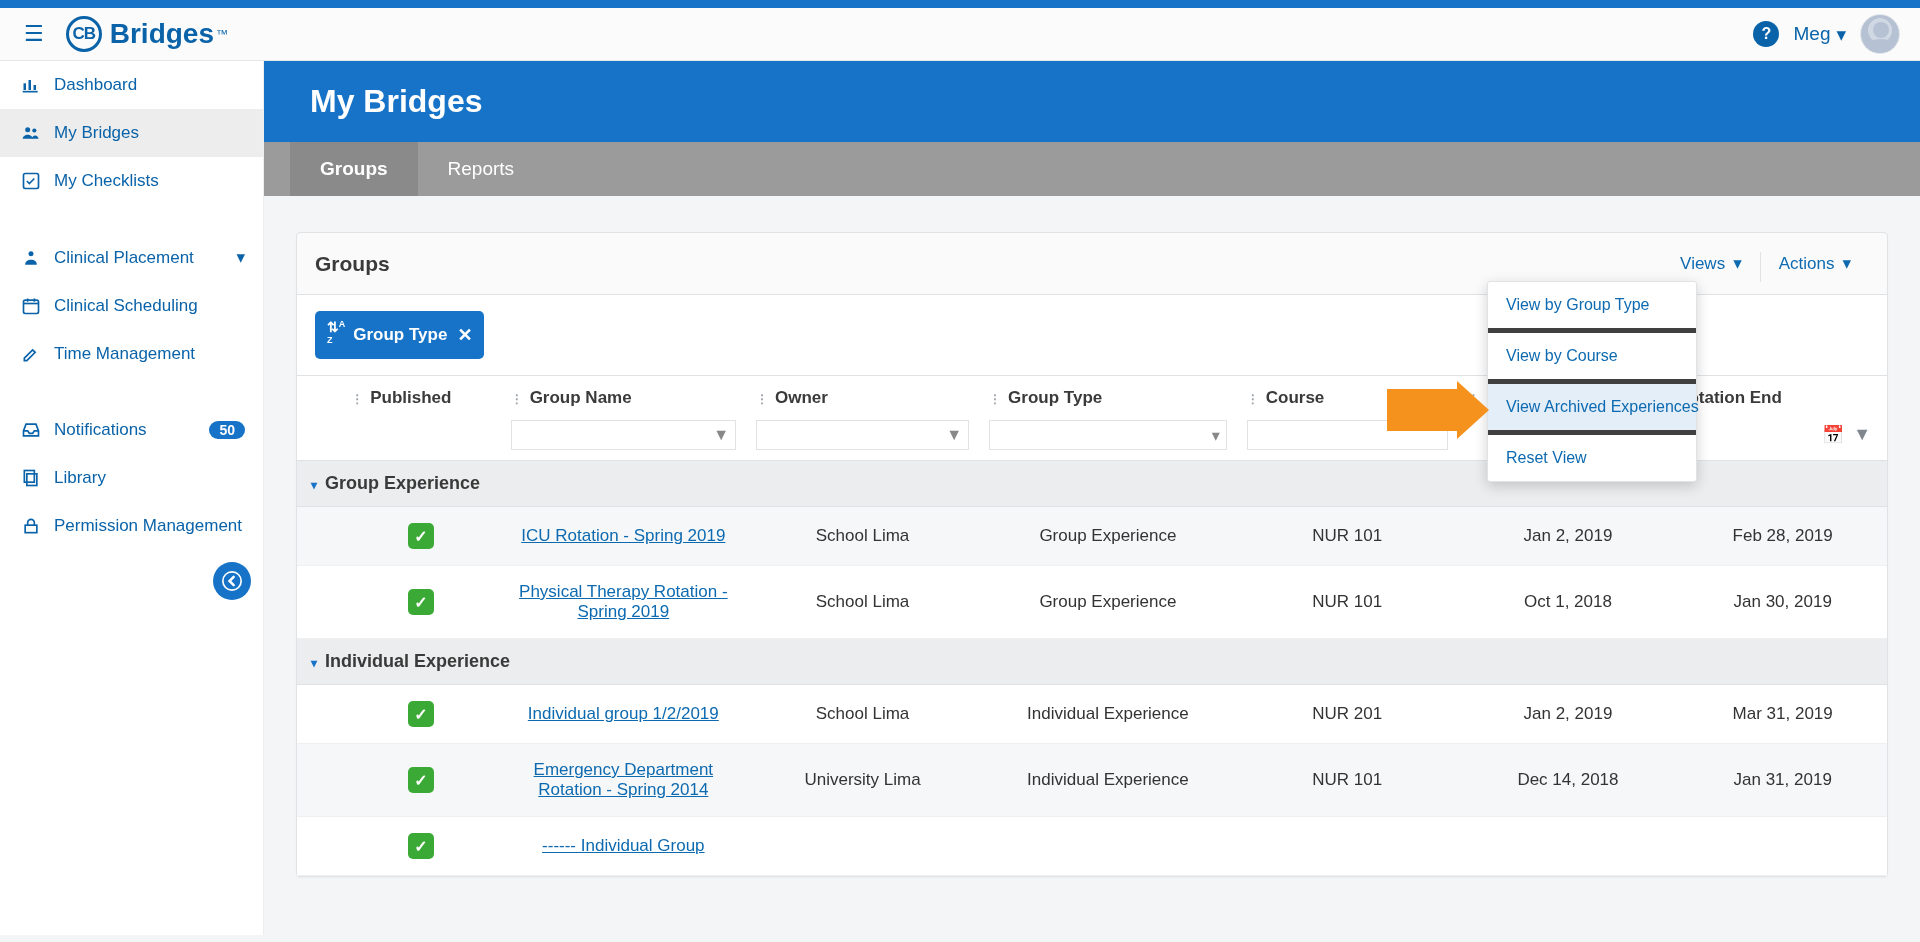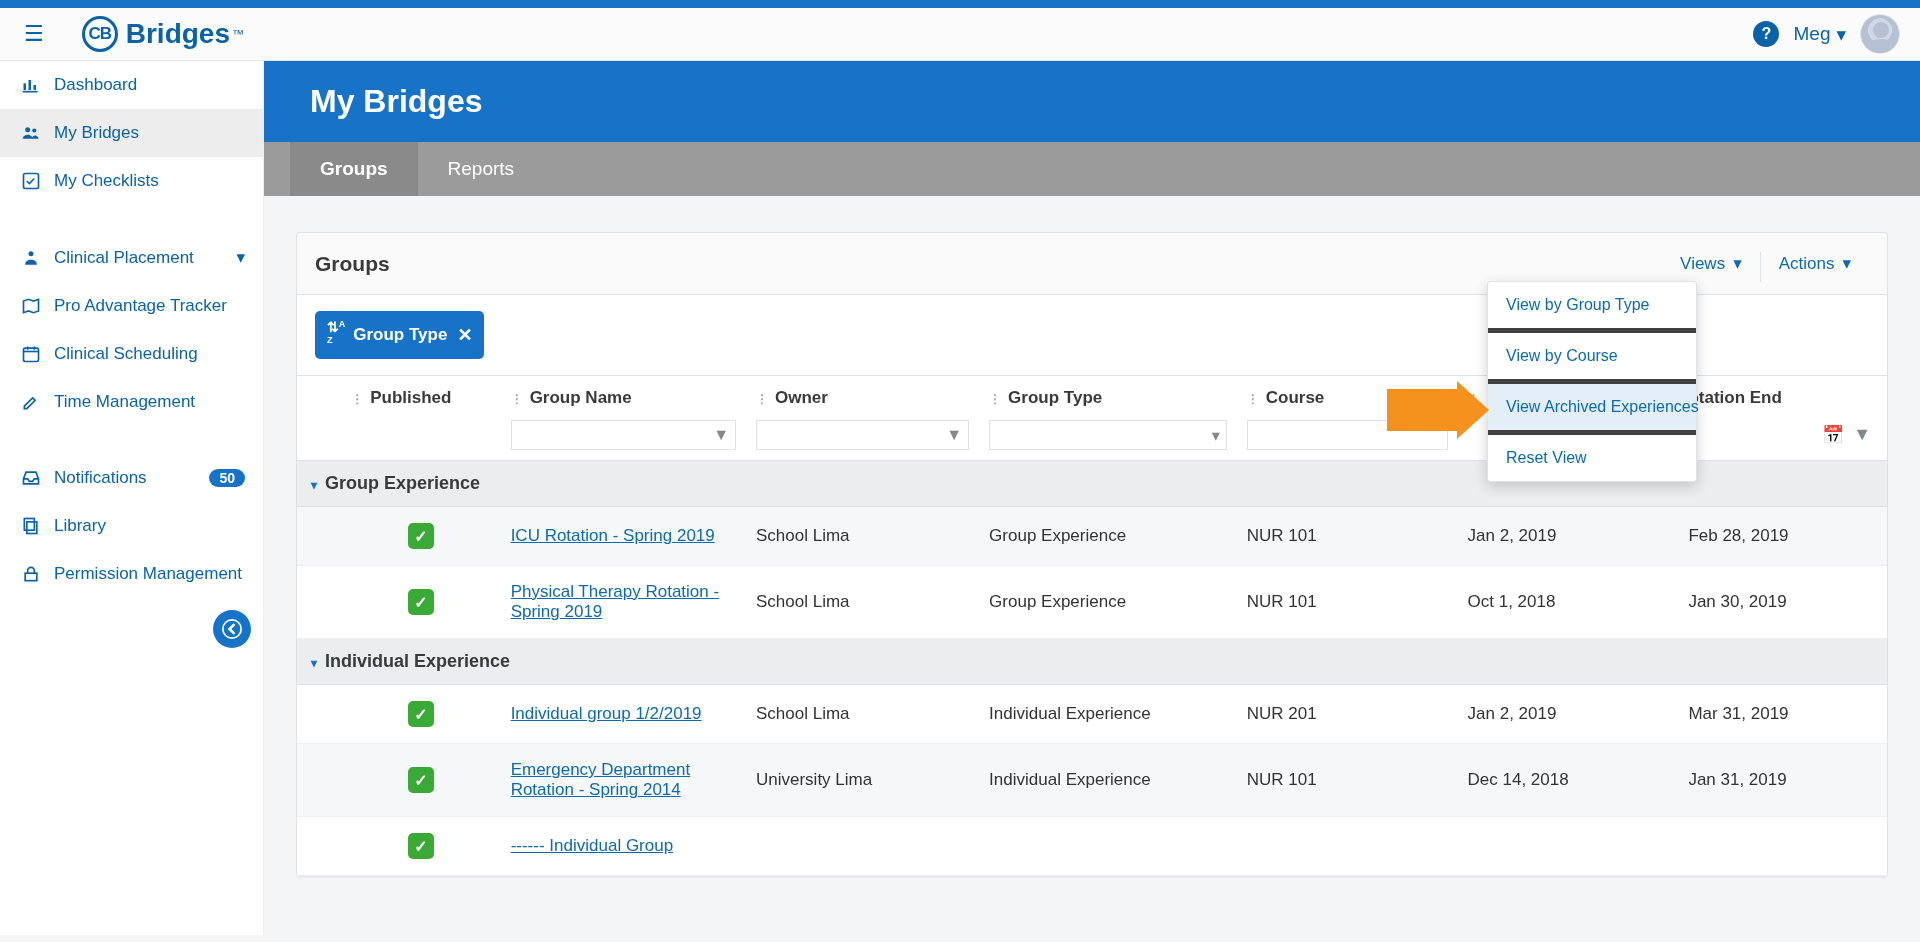--- a/index.html
+++ b/index.html
@@ -36,7 +36,7 @@
   .logo .cb-mark {
     display:inline-flex;align-items:center;justify-content:center;
     width:36px;height:36px;border:3px solid var(--blue);border-radius:50%;
-    font-weight:800;font-size:17px;color:var(--blue);letter-spacing:-1px;margin-left:16px;
+    font-weight:800;font-size:17px;color:var(--blue);letter-spacing:-1px;
   }
   .logo .brand { font-size:28px;font-weight:700;margin-left:8px;color:var(--blue);}
   .logo .tm { font-size:12px; vertical-align: super; margin-left:2px;}

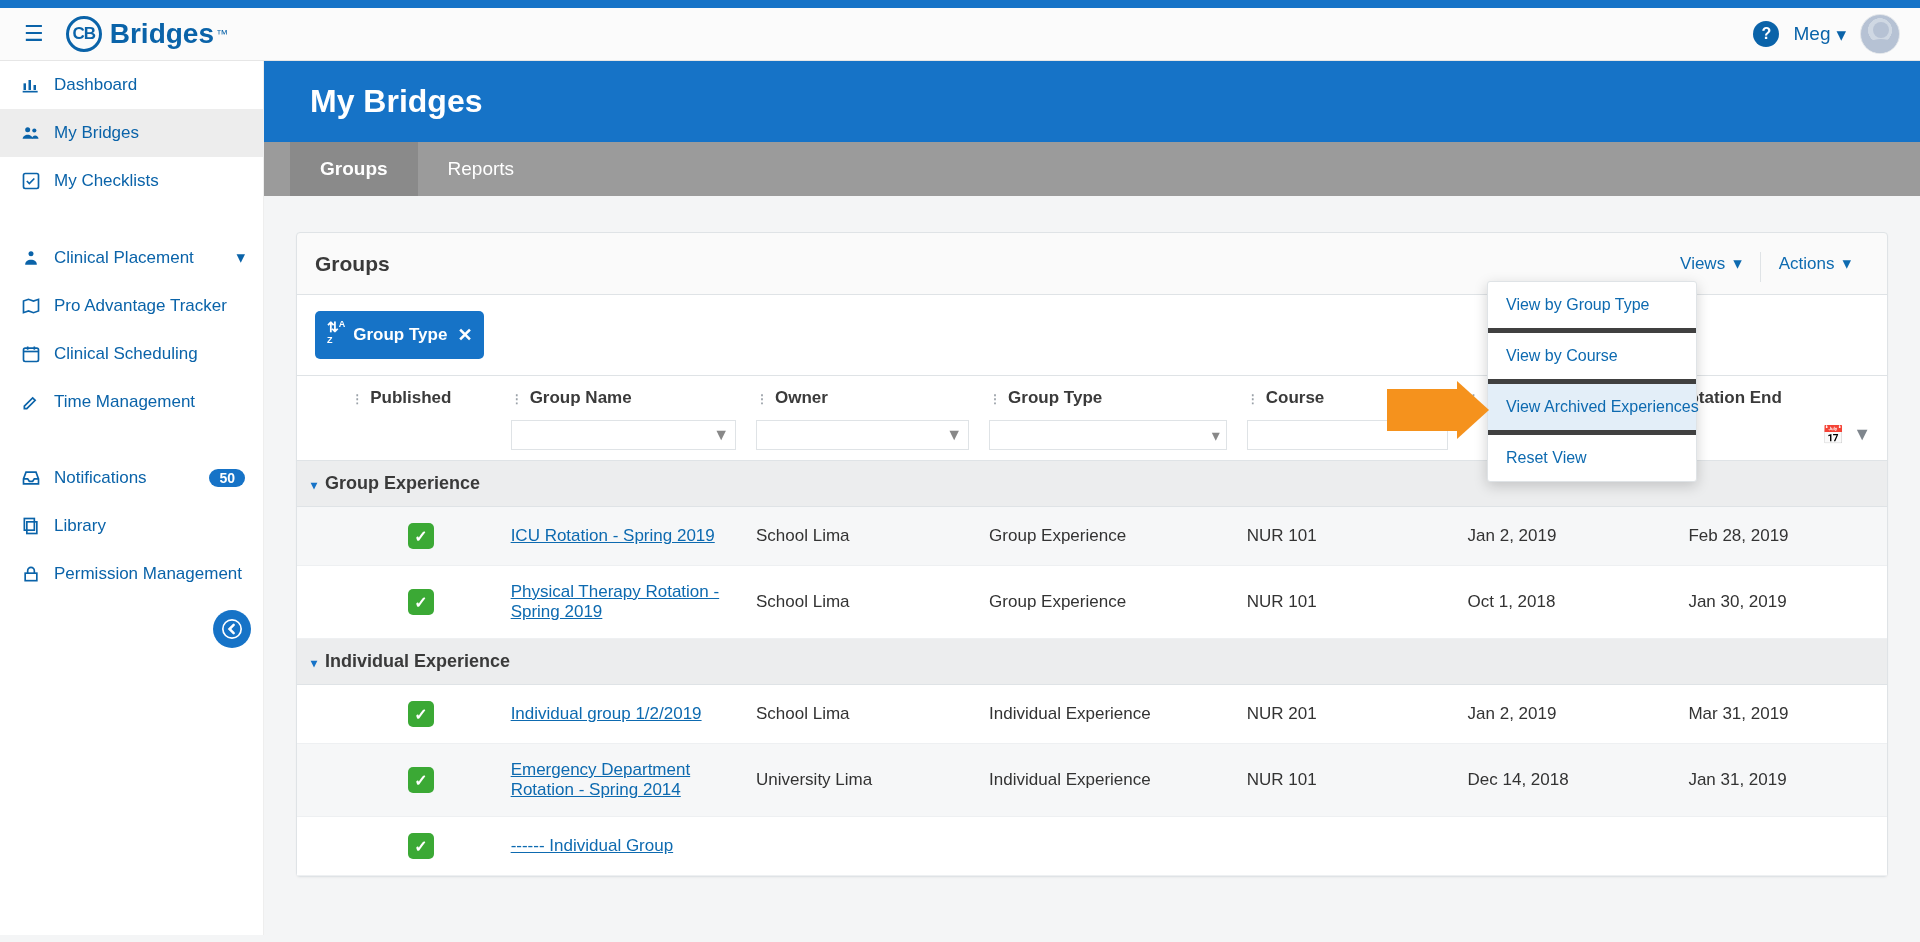--- a/index.html
+++ b/index.html
@@ -242,14 +242,6 @@
         </span>
       <span>Clinical Placement</span>
       <span class="chev">▾</span>
-    </div>
-    <div class="nav-item">
-      <span class="ico">
-          <svg class="ic" viewBox="0 0 24 24">
-            <path d="M3 6l6-2 6 2 6-2v14l-6 2-6-2-6 2z" fill="none" stroke="currentColor" stroke-width="2"></path>
-          </svg>
-        </span>
-      <span>Pro Advantage Tracker</span>
     </div>
     <div class="nav-item">
       <span class="ico">

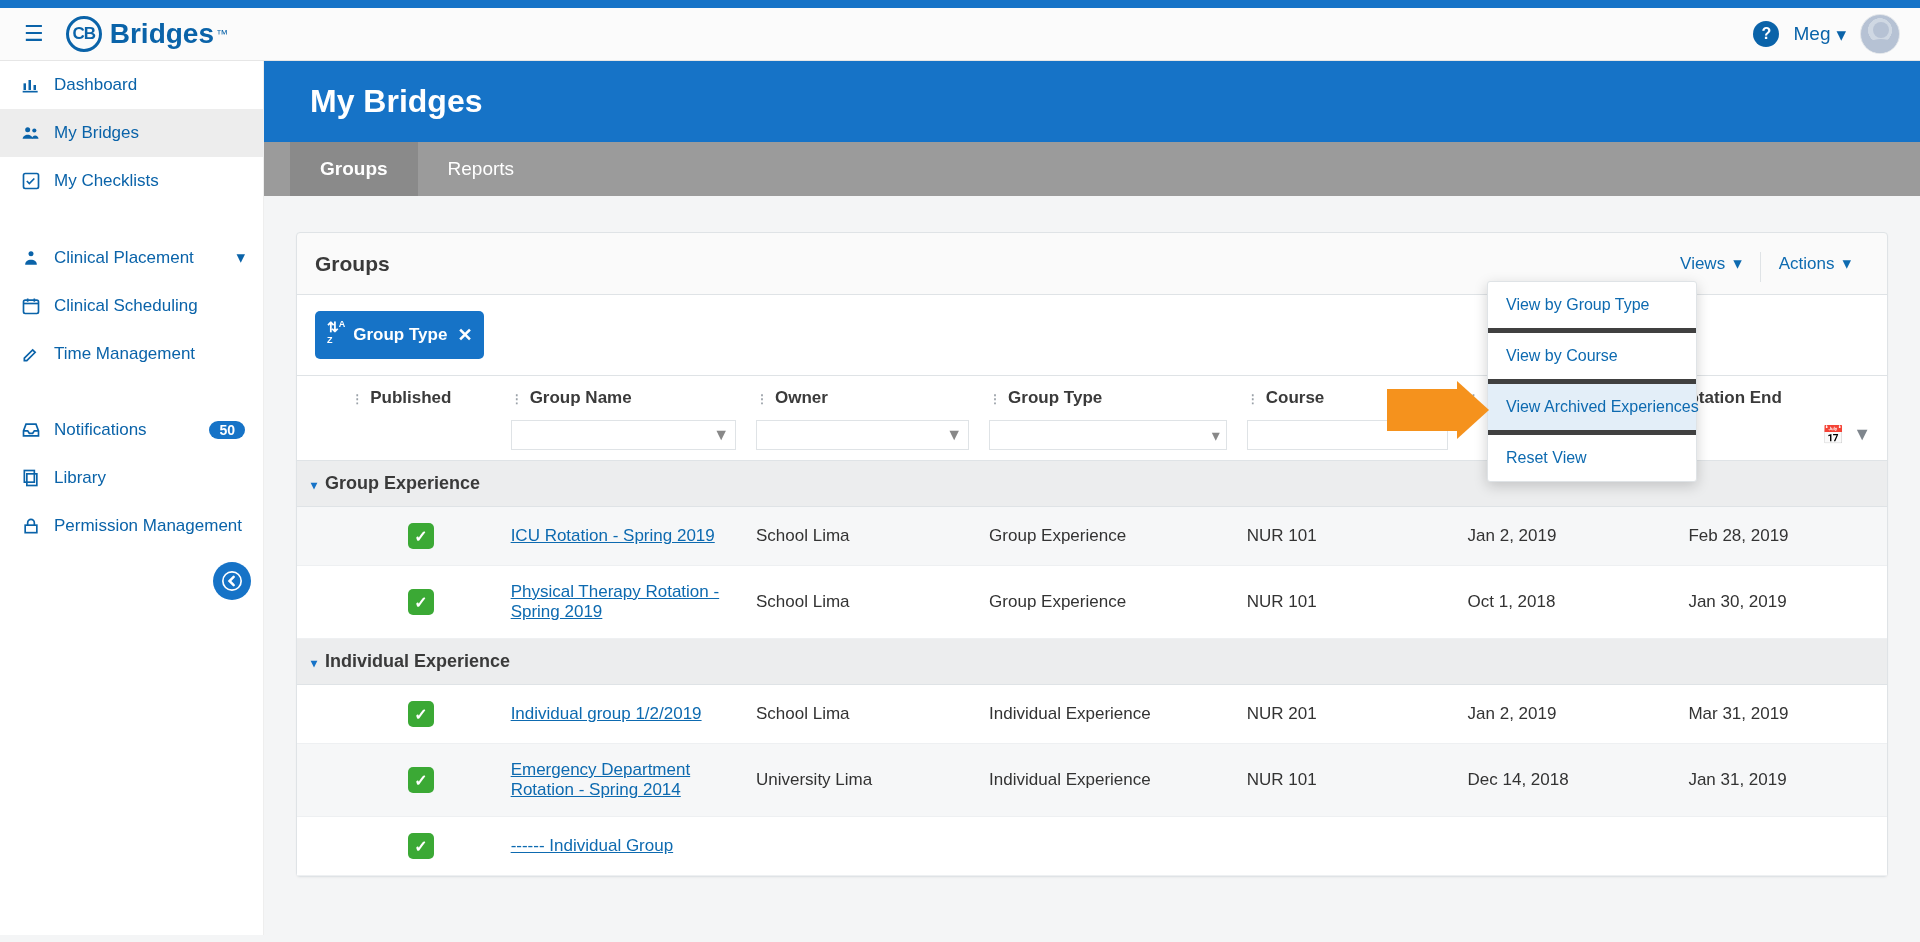--- a/index.html
+++ b/index.html
@@ -133,7 +133,7 @@
   }
   .group-caret{color:var(--blue-bright);margin-right:8px;font-size:12px;}
   tbody tr.data td{
-    padding:16px 10px;border-bottom:1px solid #eef0f2;font-size:17px;color:#333;vertical-align:middle;
+    padding:16px 10px;border-bottom:1px solid #eef0f2;font-size:17px;color:#333;vertical-align:middle;text-align:center;
   }
   tbody tr.data:nth-child(even) td{background:#f6f7f8;}
   tbody tr.data:nth-child(odd) td{background:#fff;}

